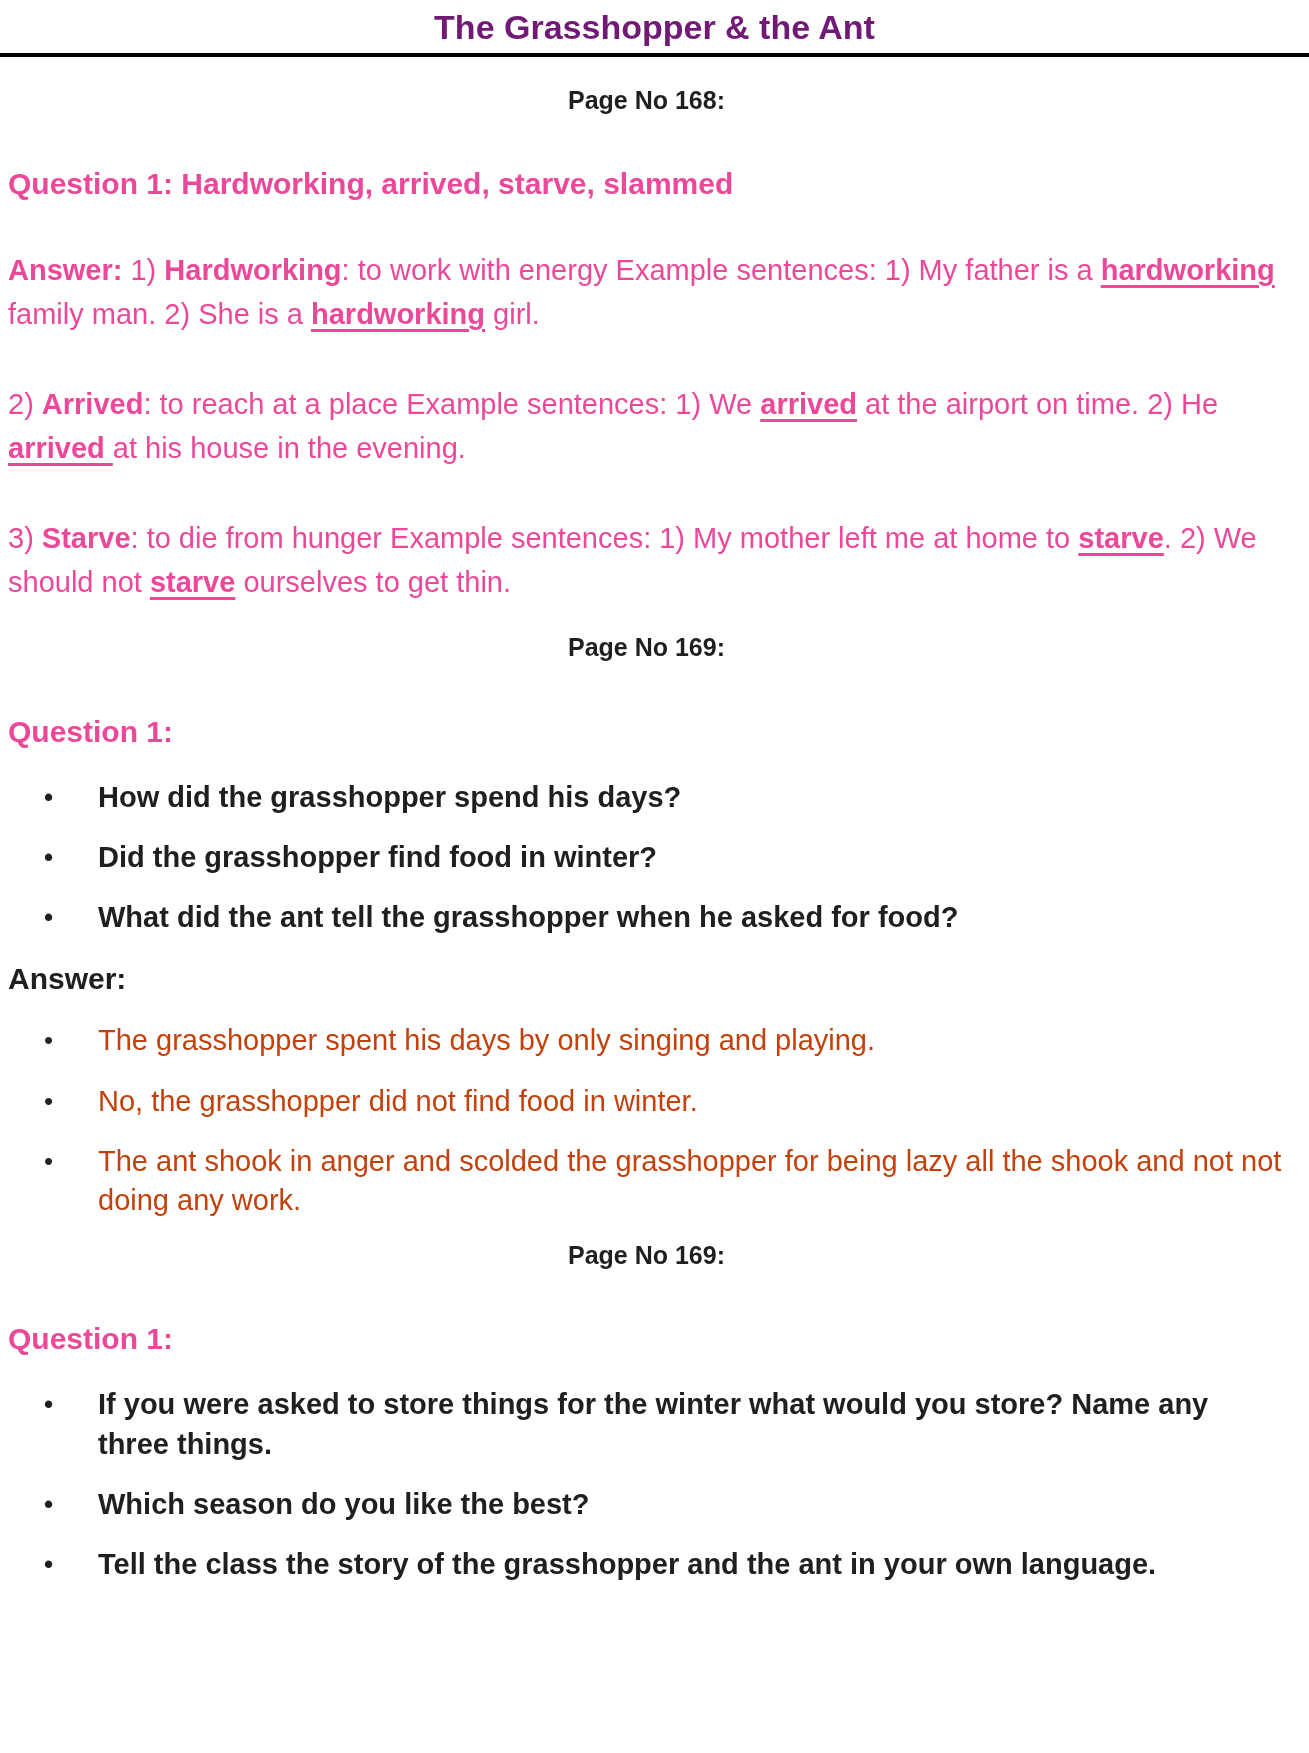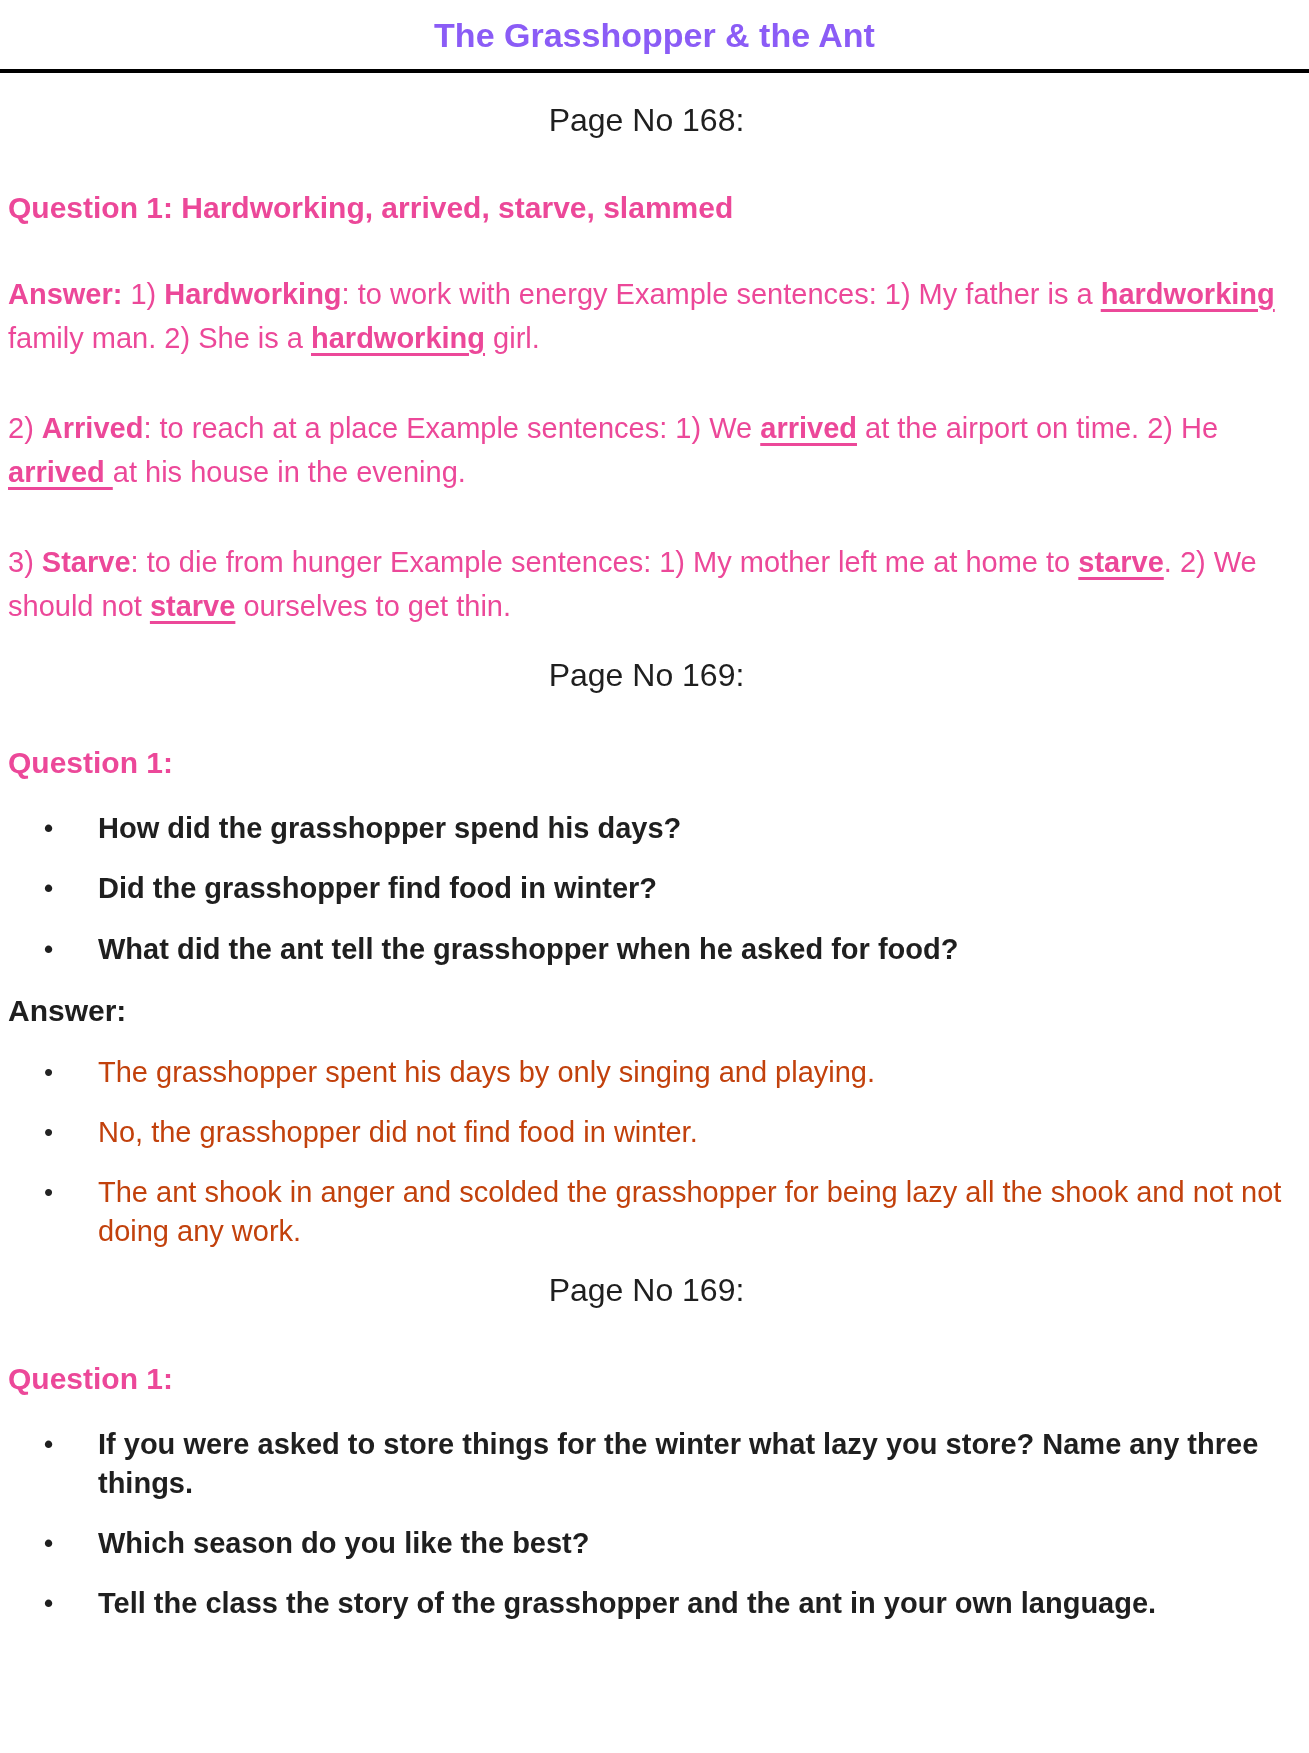--- a/index.html
+++ b/index.html
@@ -19,13 +19,13 @@
     height: 100%;
   }
   .doc-title {
-    margin: 12px;
+    margin: 4px;
     padding-top: 2px;
     text-align: center;
     font-size: 34px;
     line-height: 1.25;
     font-weight: bold;
-    color: #8b5cf6;
+    color: #701a75;
   }
   .title-rule {
     height: 4px;

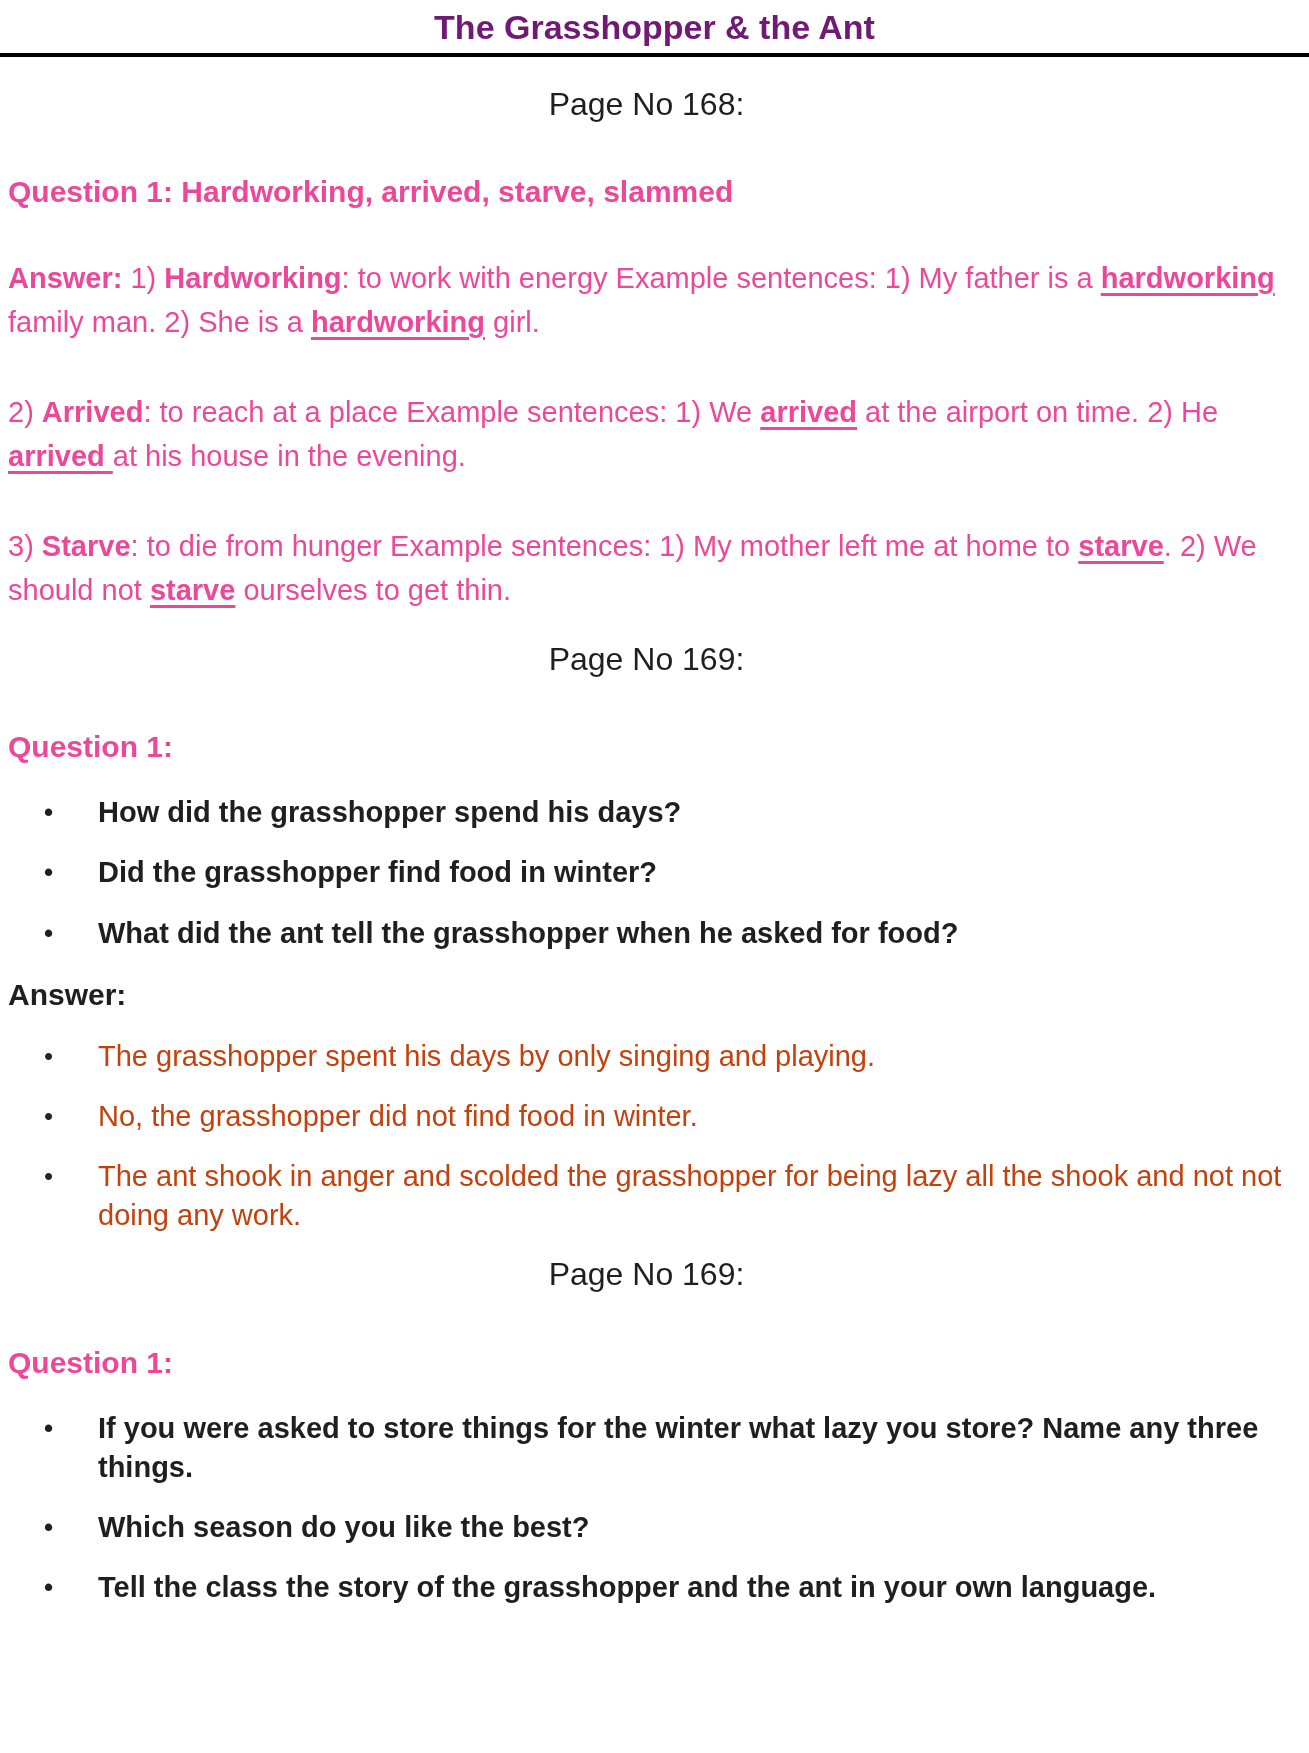--- a/index.html
+++ b/index.html
@@ -40,9 +40,9 @@
   .page-heading {
     margin: 30px 0 0 0;
     text-align: center;
-    font-size: 32px;
+    font-size: 25px;
     line-height: 1.1;
-    font-weight: normal;
+    font-weight: bold;
     color: #1f1f1f;
   }
   .question-heading {

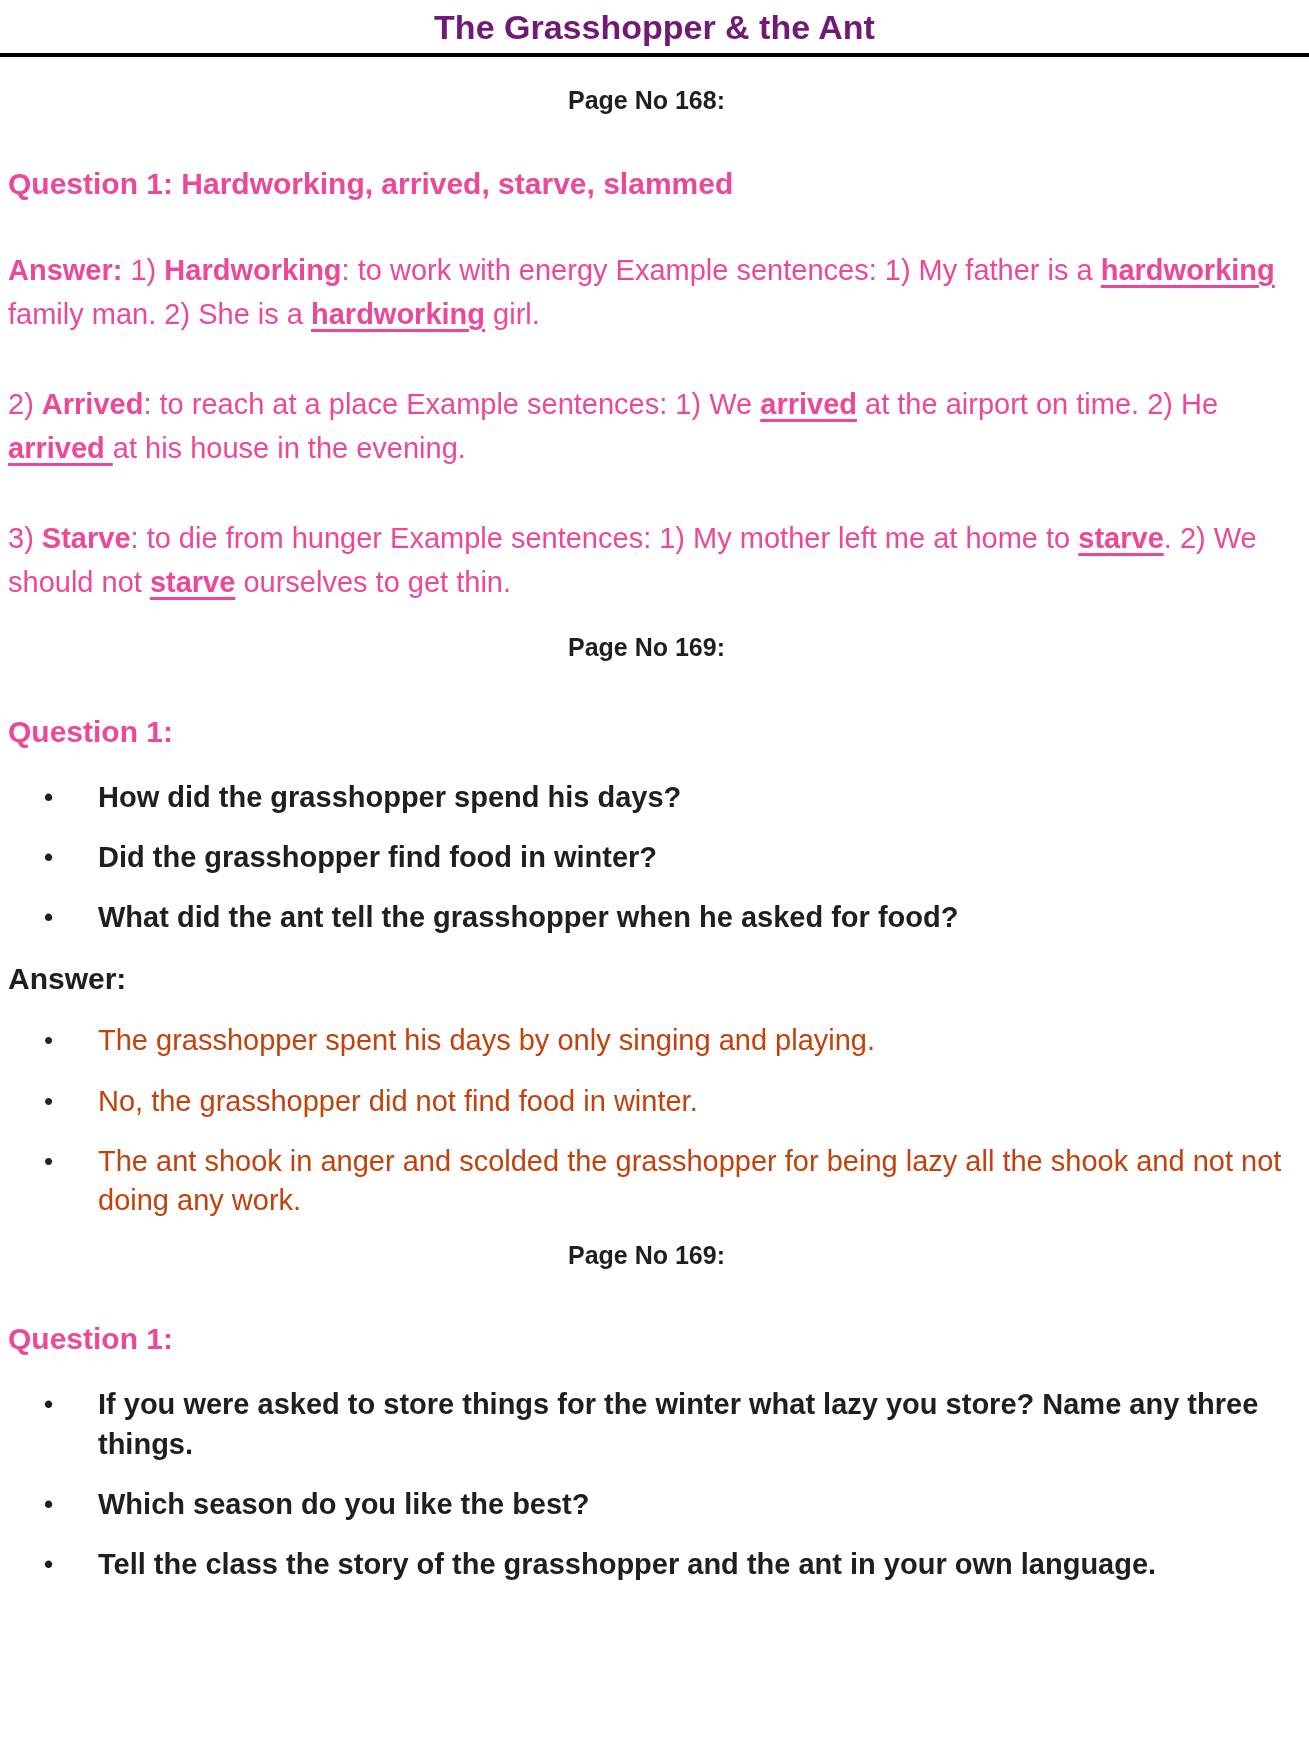--- a/index.html
+++ b/index.html
@@ -158,7 +158,7 @@
     <ul class="blist">
       <li class="li bold-li">
         <span class="dot">•</span>
-        <span class="li-text">If you were asked to store things for the winter what lazy you store? Name any three things.</span>
+        <span class="li-text">If you were asked to store things for the winter what would you store? Name any three things.</span>
       </li>
       <li class="li bold-li">
         <span class="dot">•</span>

